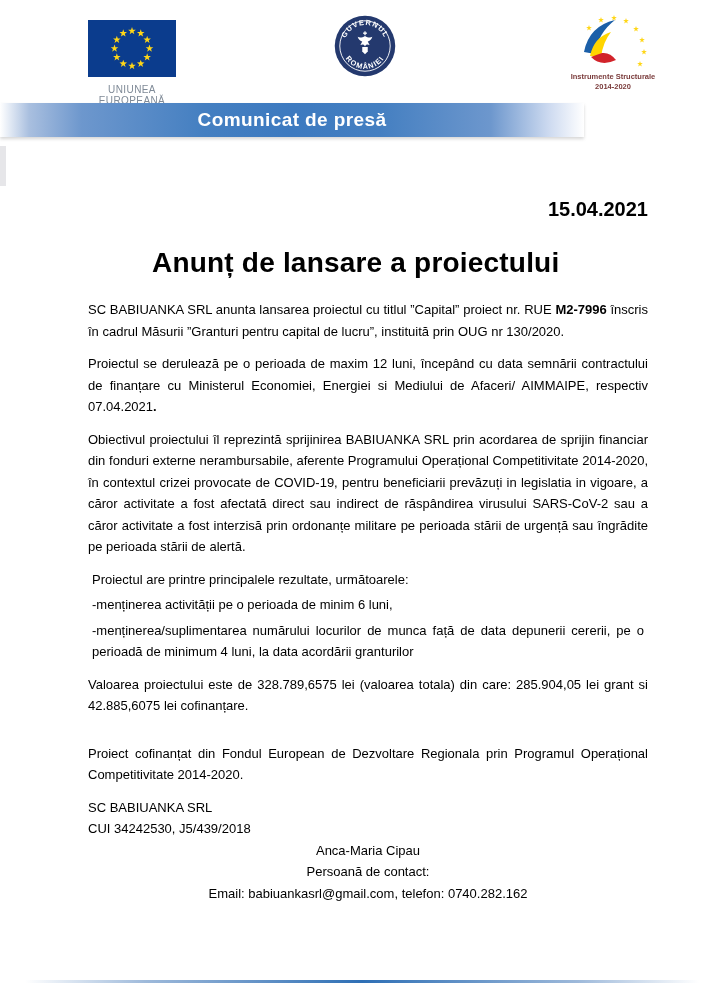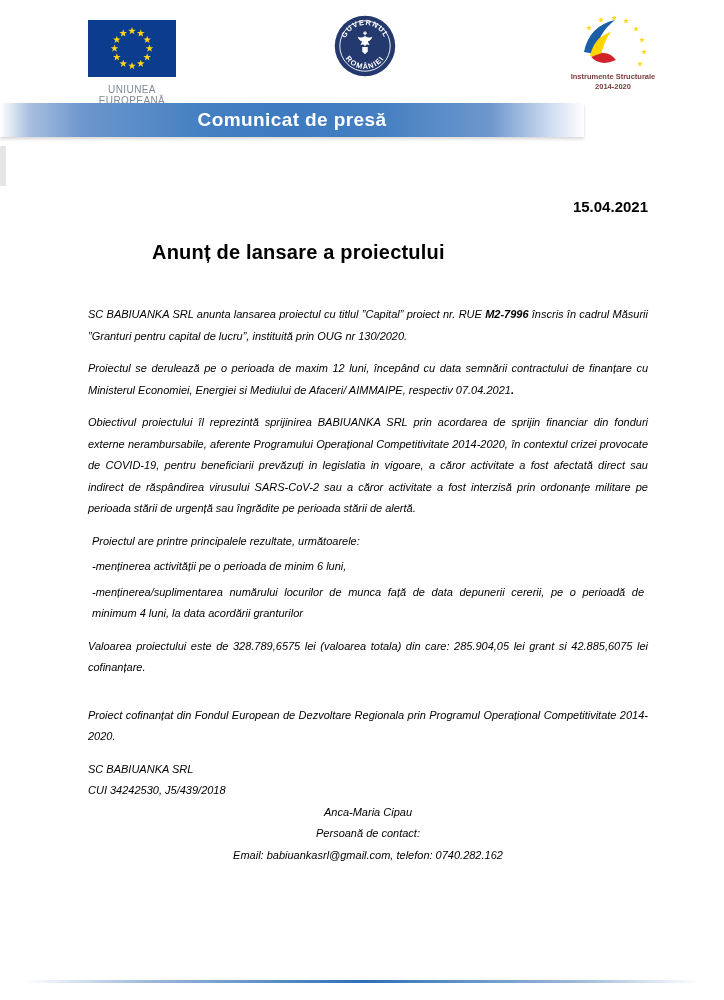--- a/index.html
+++ b/index.html
@@ -29,7 +29,7 @@
   .edge-artifact{position:absolute;left:0;top:146px;width:6px;height:40px;background:#e6e6e9;}
 
   .content{position:absolute;left:88px;top:198px;width:560px;}
-  .date{margin:0 0 26px;text-align:right;font-weight:700;font-size:15px;}
+  .date{margin:0 0 26px;text-align:right;font-weight:700;font-size:20px;}
   .doc-title{margin:0 0 40px 64px;font-size:20px;font-weight:700;letter-spacing:.2px;}
   .content p{margin:0 0 11px;font-size:11px;line-height:21.5px;font-style:italic;}
   .just{text-align:justify;}

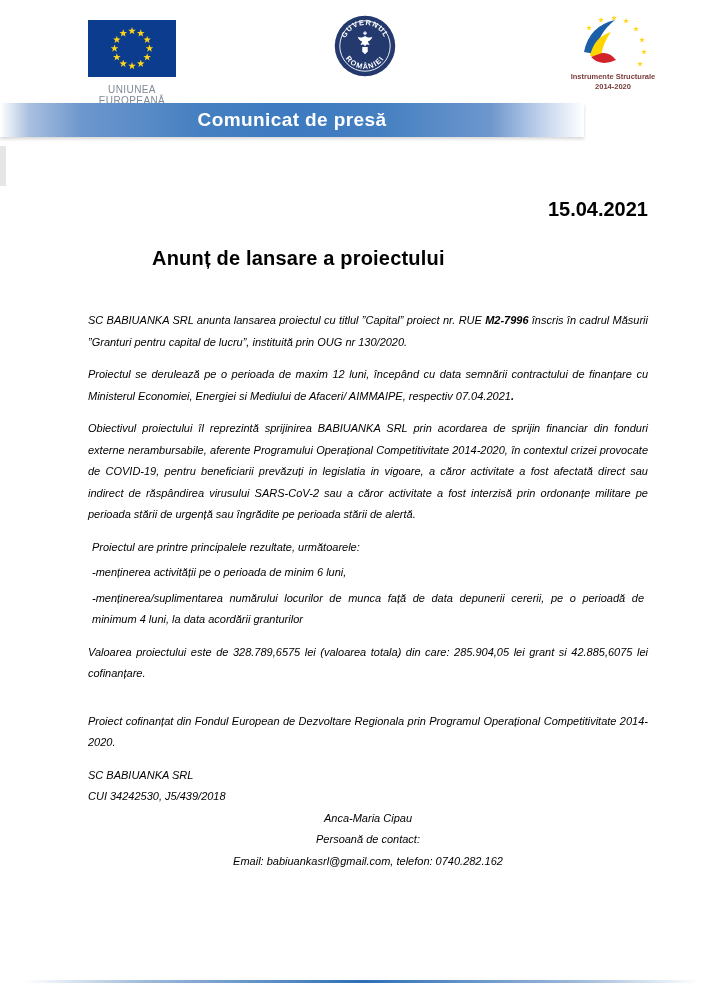--- a/index.html
+++ b/index.html
@@ -30,7 +30,7 @@
 
   .content{position:absolute;left:88px;top:198px;width:560px;}
   .date{margin:0 0 26px;text-align:right;font-weight:700;font-size:20px;}
-  .doc-title{margin:0 0 40px 64px;font-size:20px;font-weight:700;letter-spacing:.2px;}
+  .doc-title{margin:0 0 20px 64px;font-size:28px;font-weight:700;letter-spacing:.2px;}
   .content p{margin:0 0 11px;font-size:11px;line-height:21.5px;font-style:italic;}
   .just{text-align:justify;}
   .results p{margin:4px;}

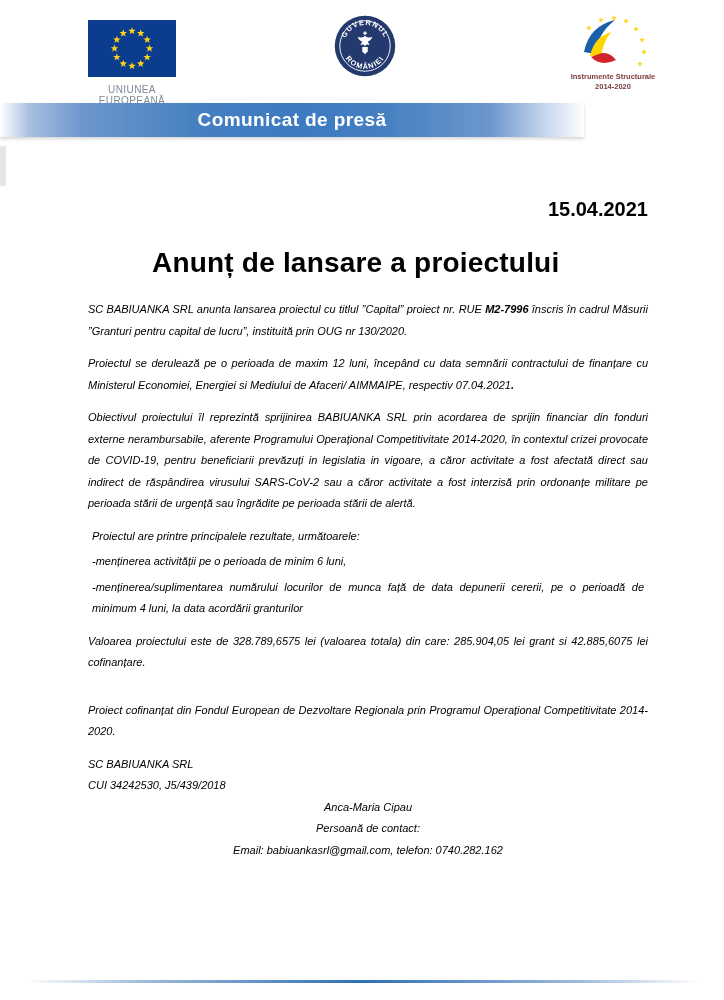--- a/index.html
+++ b/index.html
@@ -31,7 +31,7 @@
   .content{position:absolute;left:88px;top:198px;width:560px;}
   .date{margin:0 0 26px;text-align:right;font-weight:700;font-size:20px;}
   .doc-title{margin:0 0 20px 64px;font-size:28px;font-weight:700;letter-spacing:.2px;}
-  .content p{margin:0 0 11px;font-size:11px;line-height:21.5px;font-style:italic;}
+  .content p{margin:0 0 11px;font-size:13px;line-height:21.5px;}
   .just{text-align:justify;}
   .results p{margin:4px;}
   .results{margin:0 0 11px;}

